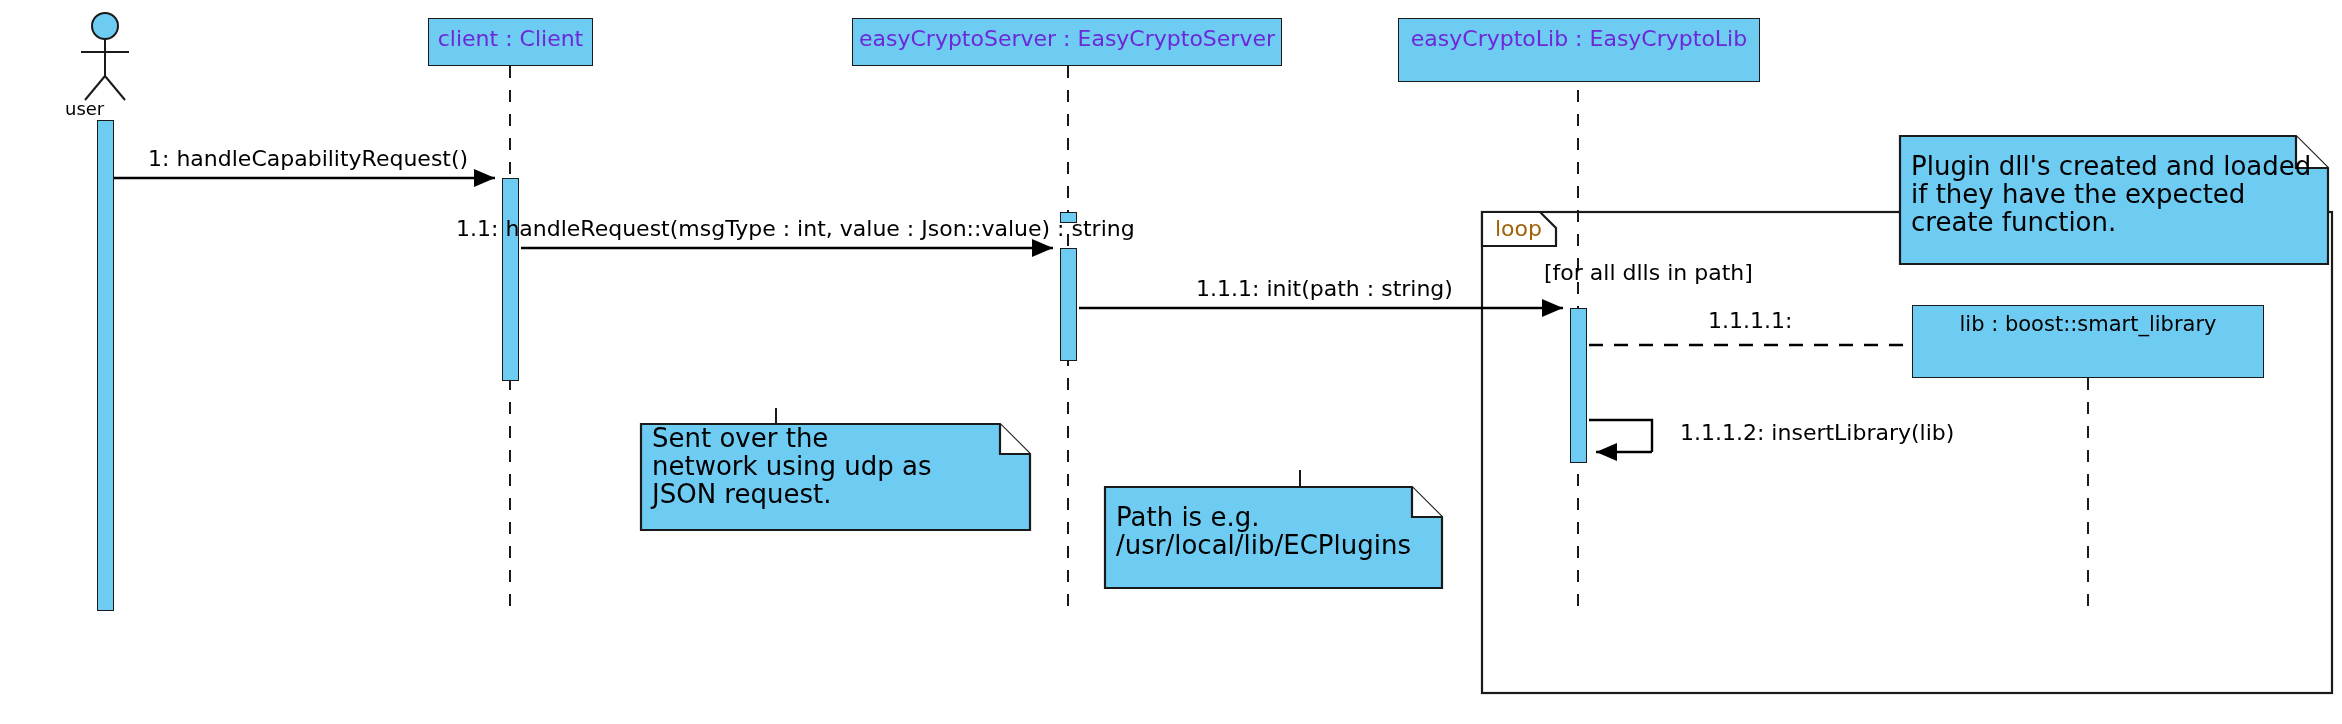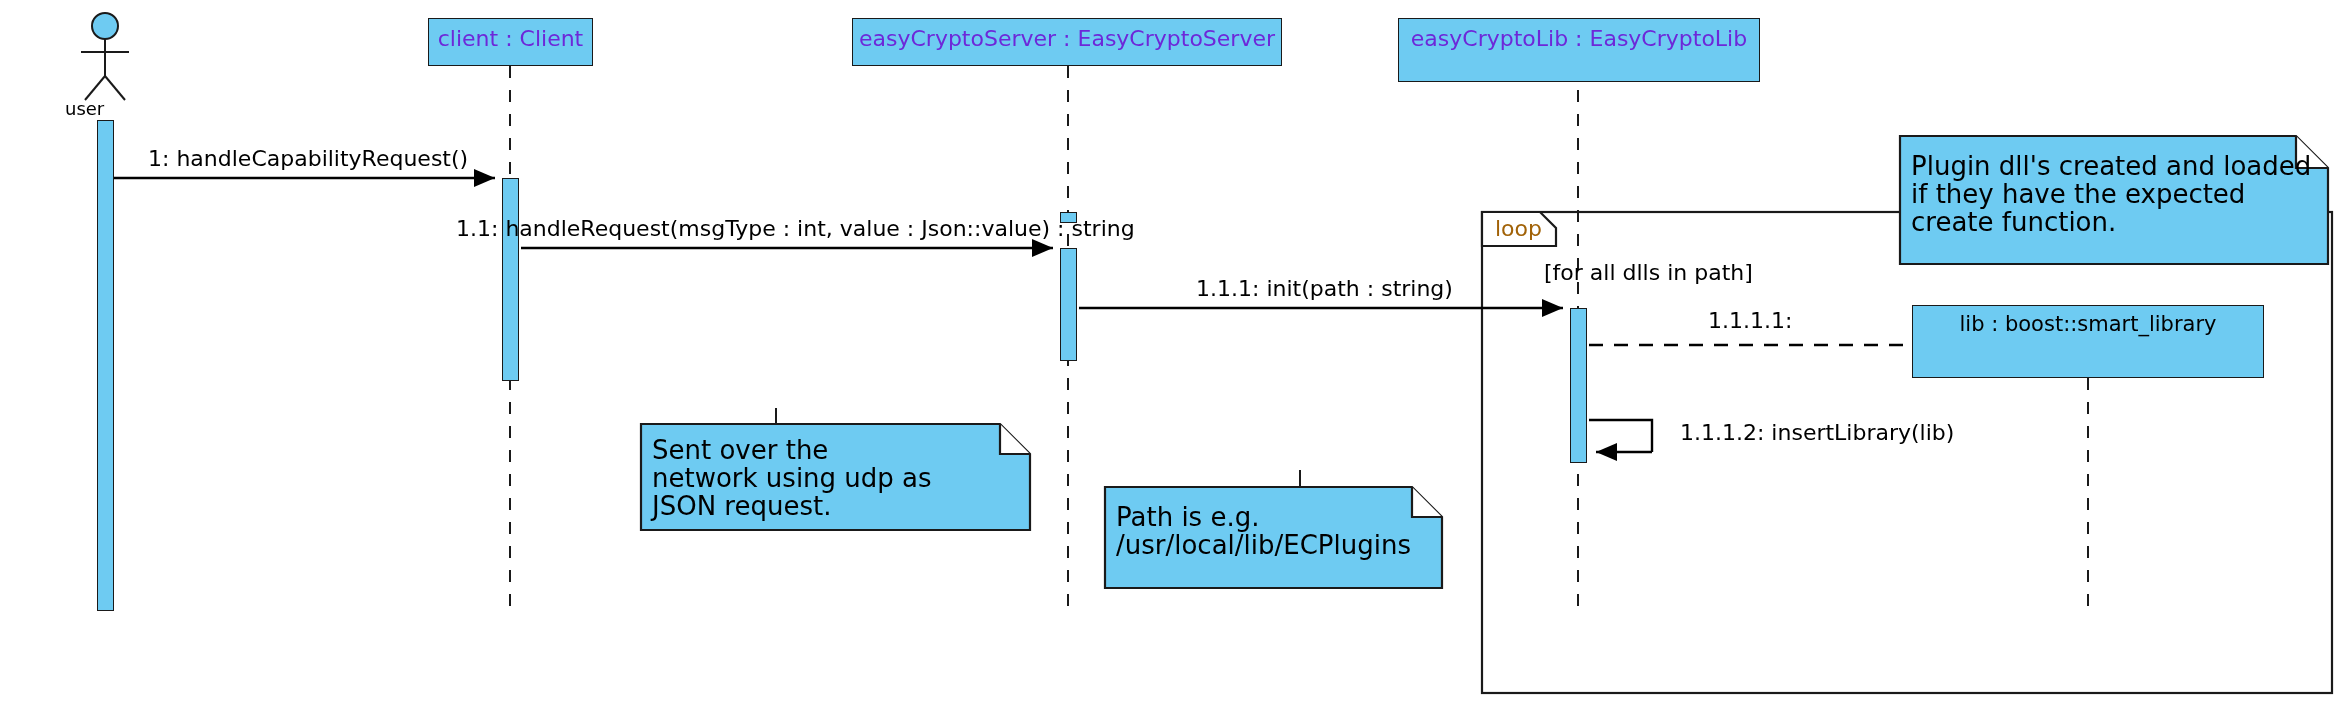--- a/index.html
+++ b/index.html
@@ -218,7 +218,7 @@
     <div class="note-text" style="top:62px;">create function.</div>
   </div>
 
-  <div class="note" style="left:641px; top:420px; width:389px; height:134px;text-decoration:underline;">
+  <div class="note" style="left:641px; top:408px; width:389px; height:134px;text-decoration:underline;">
     <div class="note-text" style="top:6px;">Sent over the</div>
     <div class="note-text" style="top:34px;">network using udp as</div>
     <div class="note-text" style="top:62px;">JSON request.</div>

